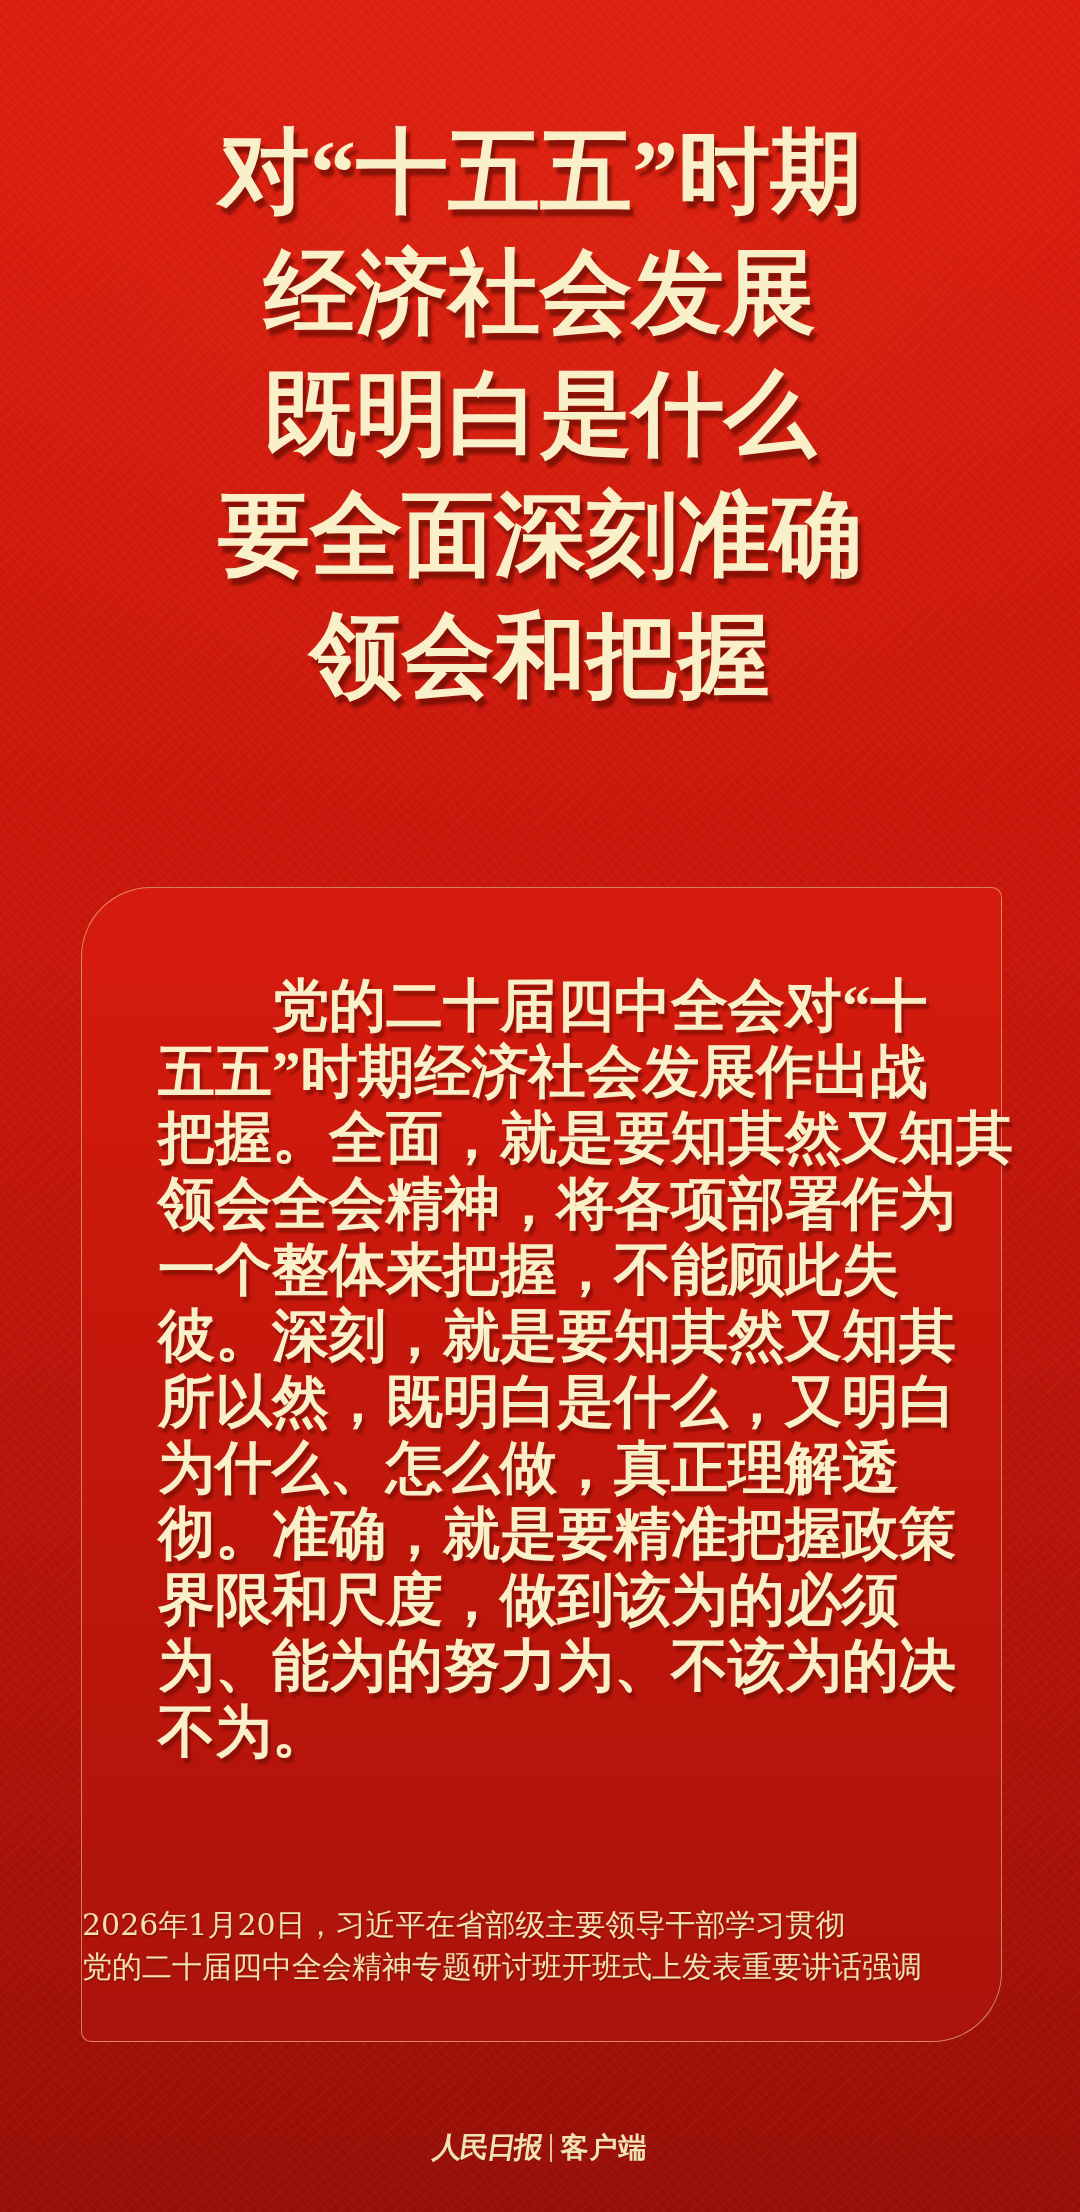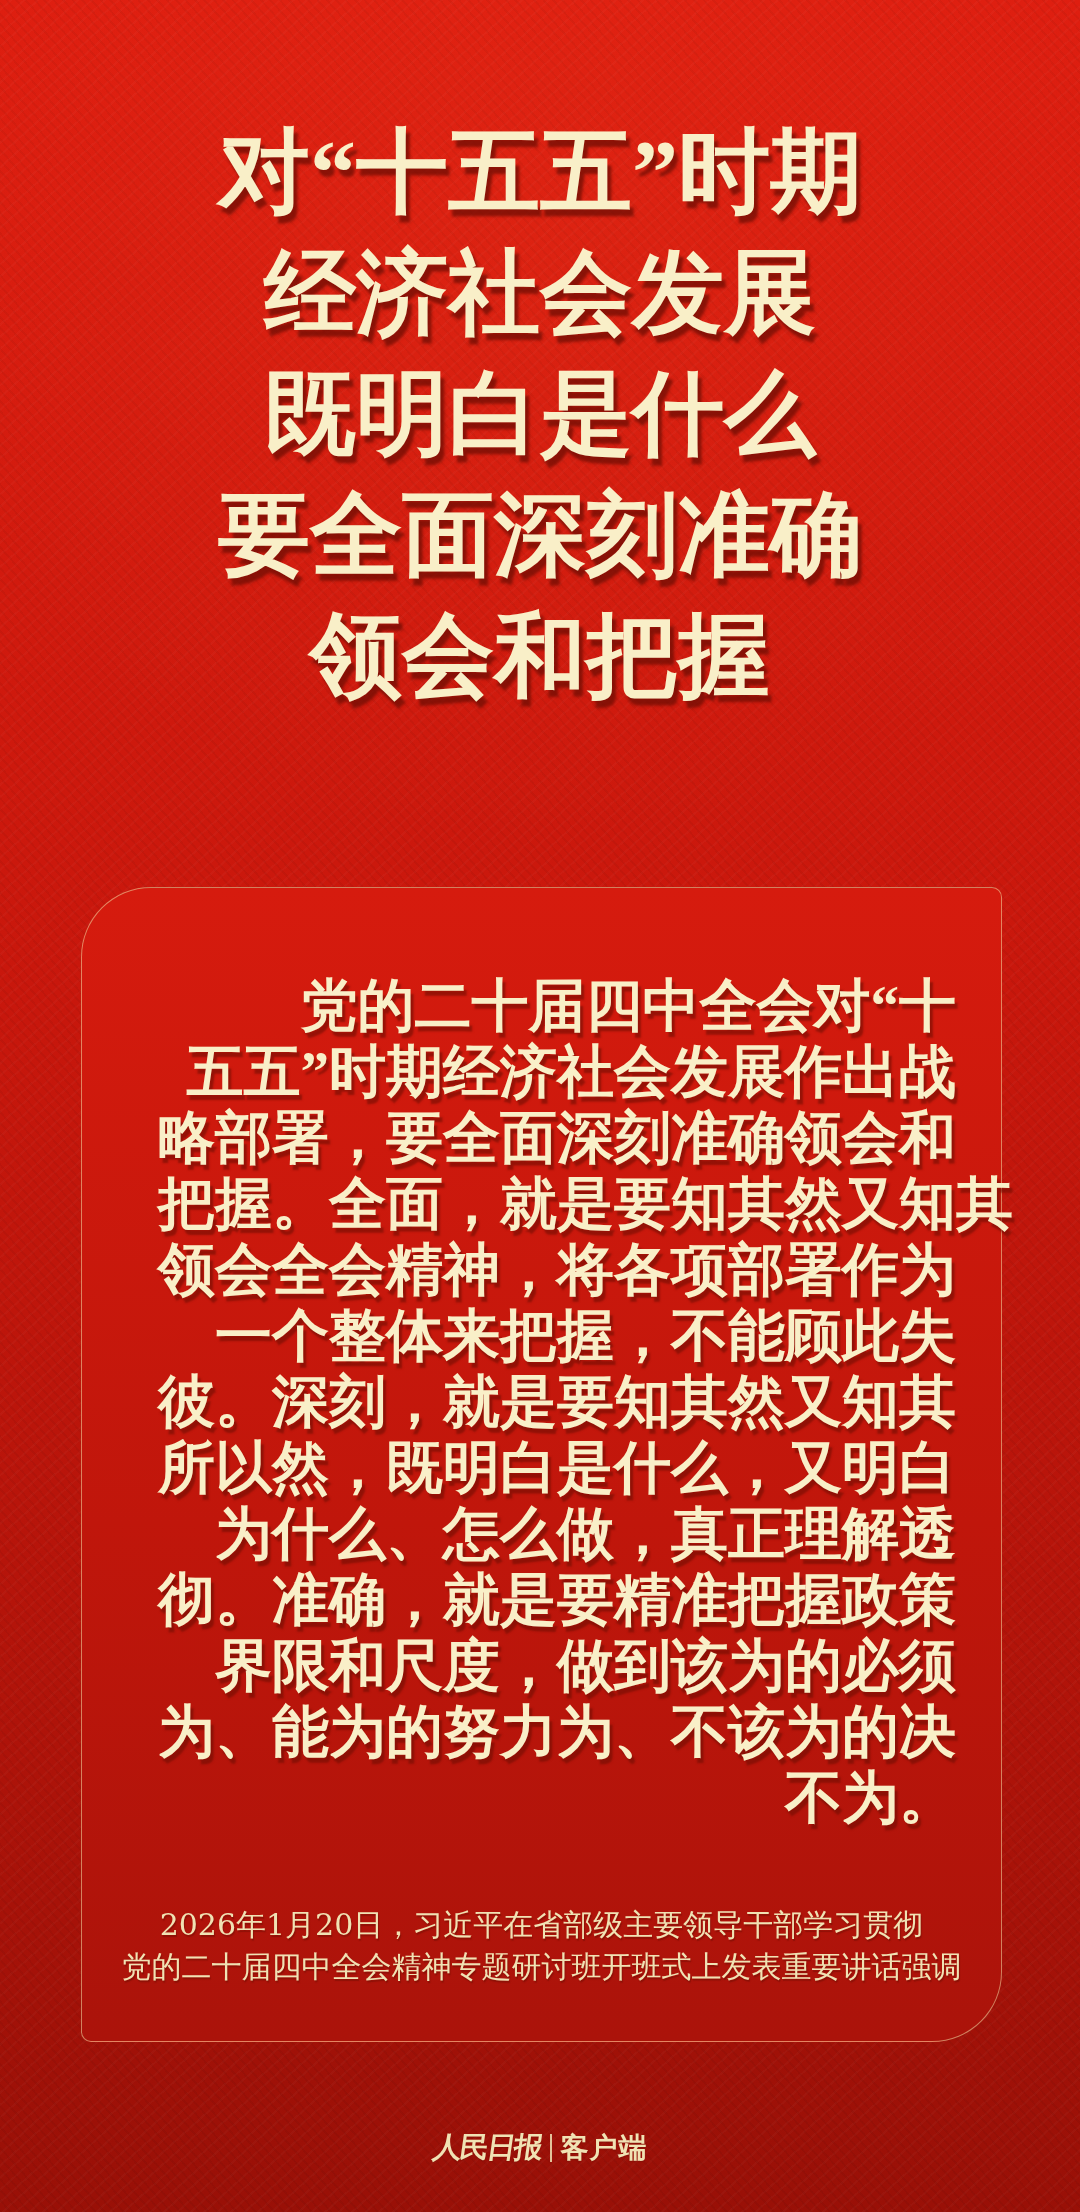--- a/index.html
+++ b/index.html
@@ -50,7 +50,7 @@
     font-weight:900;
     color:var(--text-cream);
     text-shadow:3px 5px 2px rgba(111,13,4,0.6);
-    text-align:right;
+    text-align:left;
     white-space:nowrap;
   }
   .quote-line.indent{ text-indent:114px; }

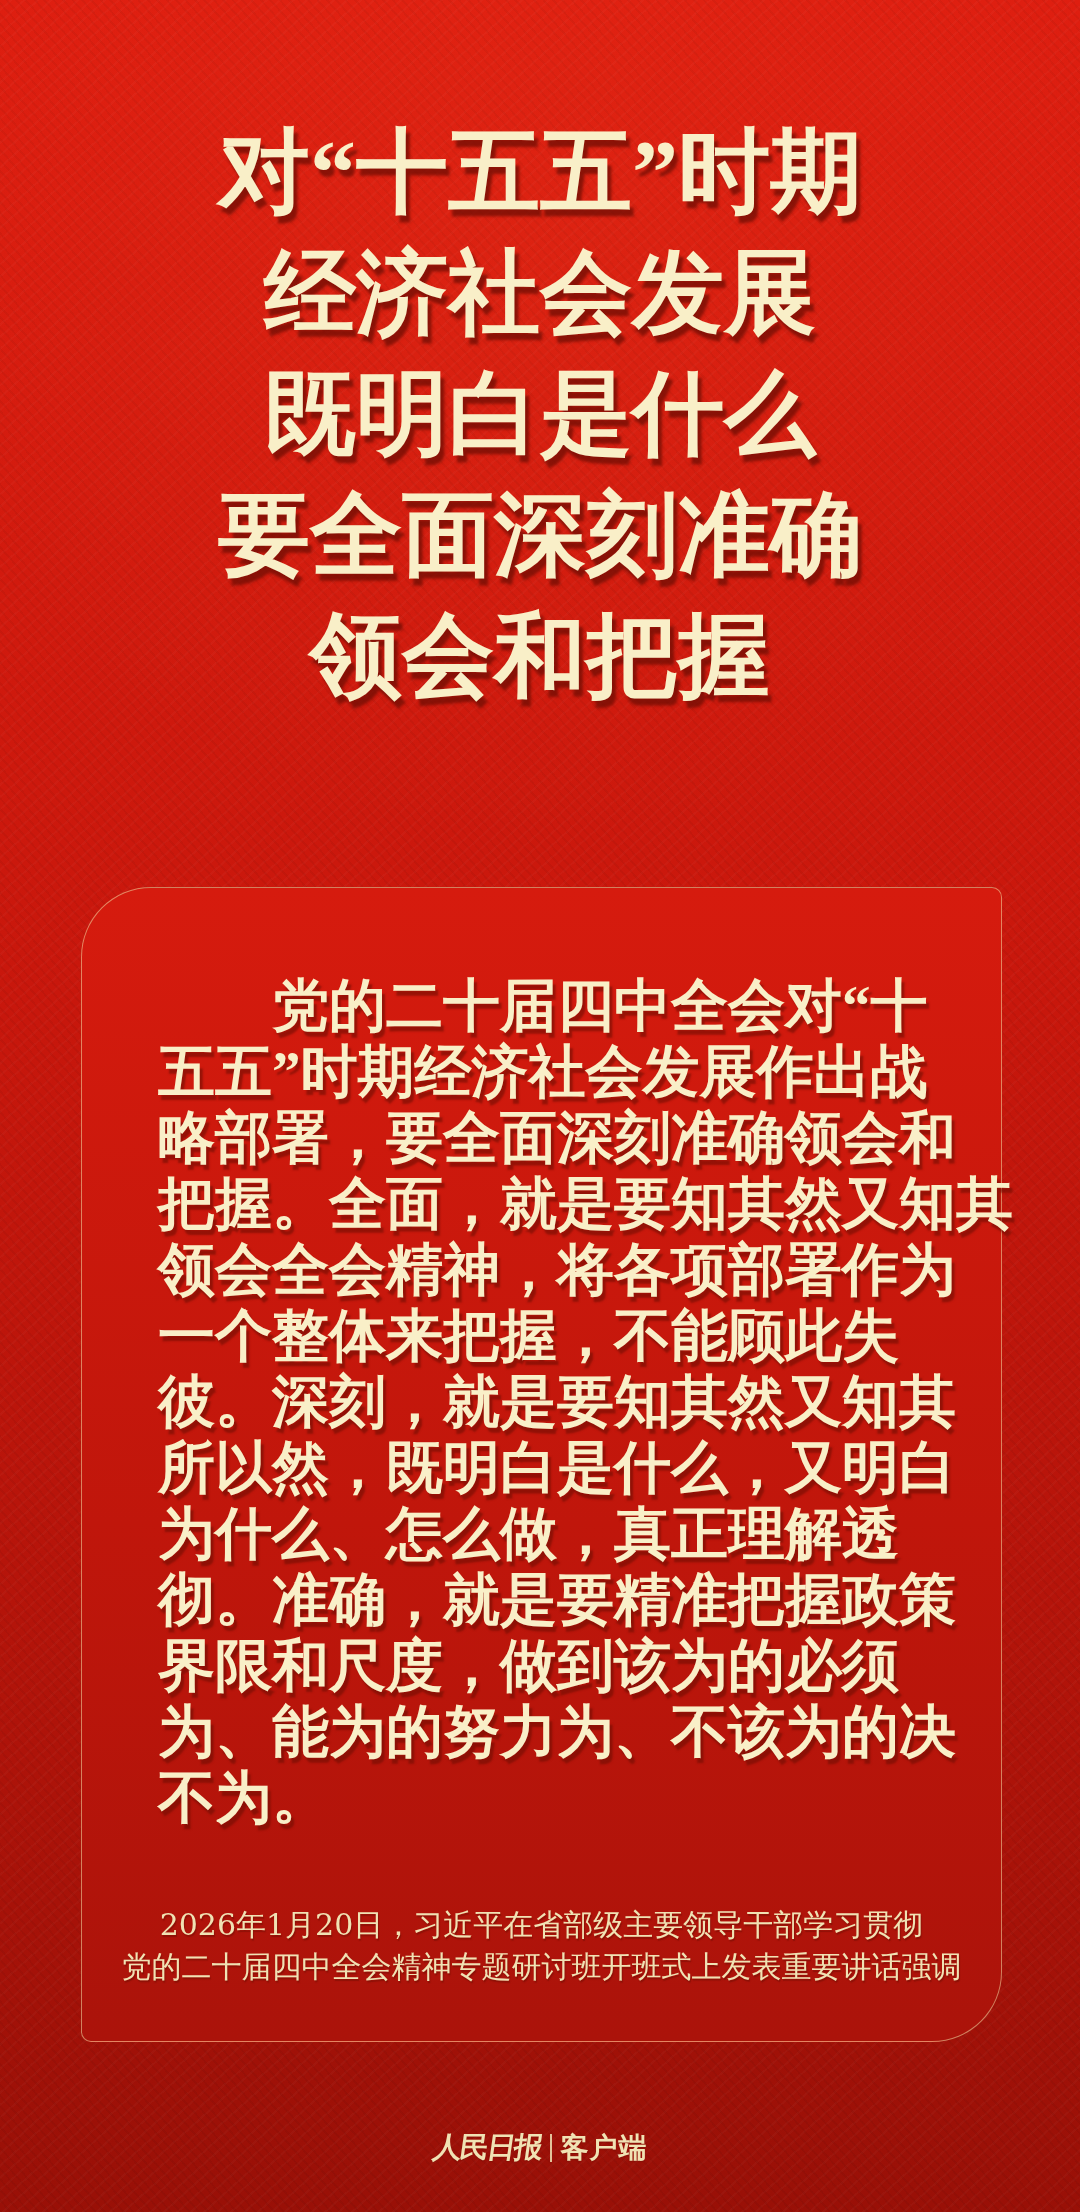--- a/index.html
+++ b/index.html
@@ -118,7 +118,6 @@
   <div class="quote">
     <div class="quote-line indent">党的二十届四中全会对“十</div>
     <div class="quote-line">五五”时期经济社会发展作出战</div>
-    <div class="quote-line">略部署，要全面深刻准确领会和</div>
     <div class="quote-line">把握。全面，就是要知其然又知其</div>
     <div class="quote-line">领会全会精神，将各项部署作为</div>
     <div class="quote-line">一个整体来把握，不能顾此失</div>

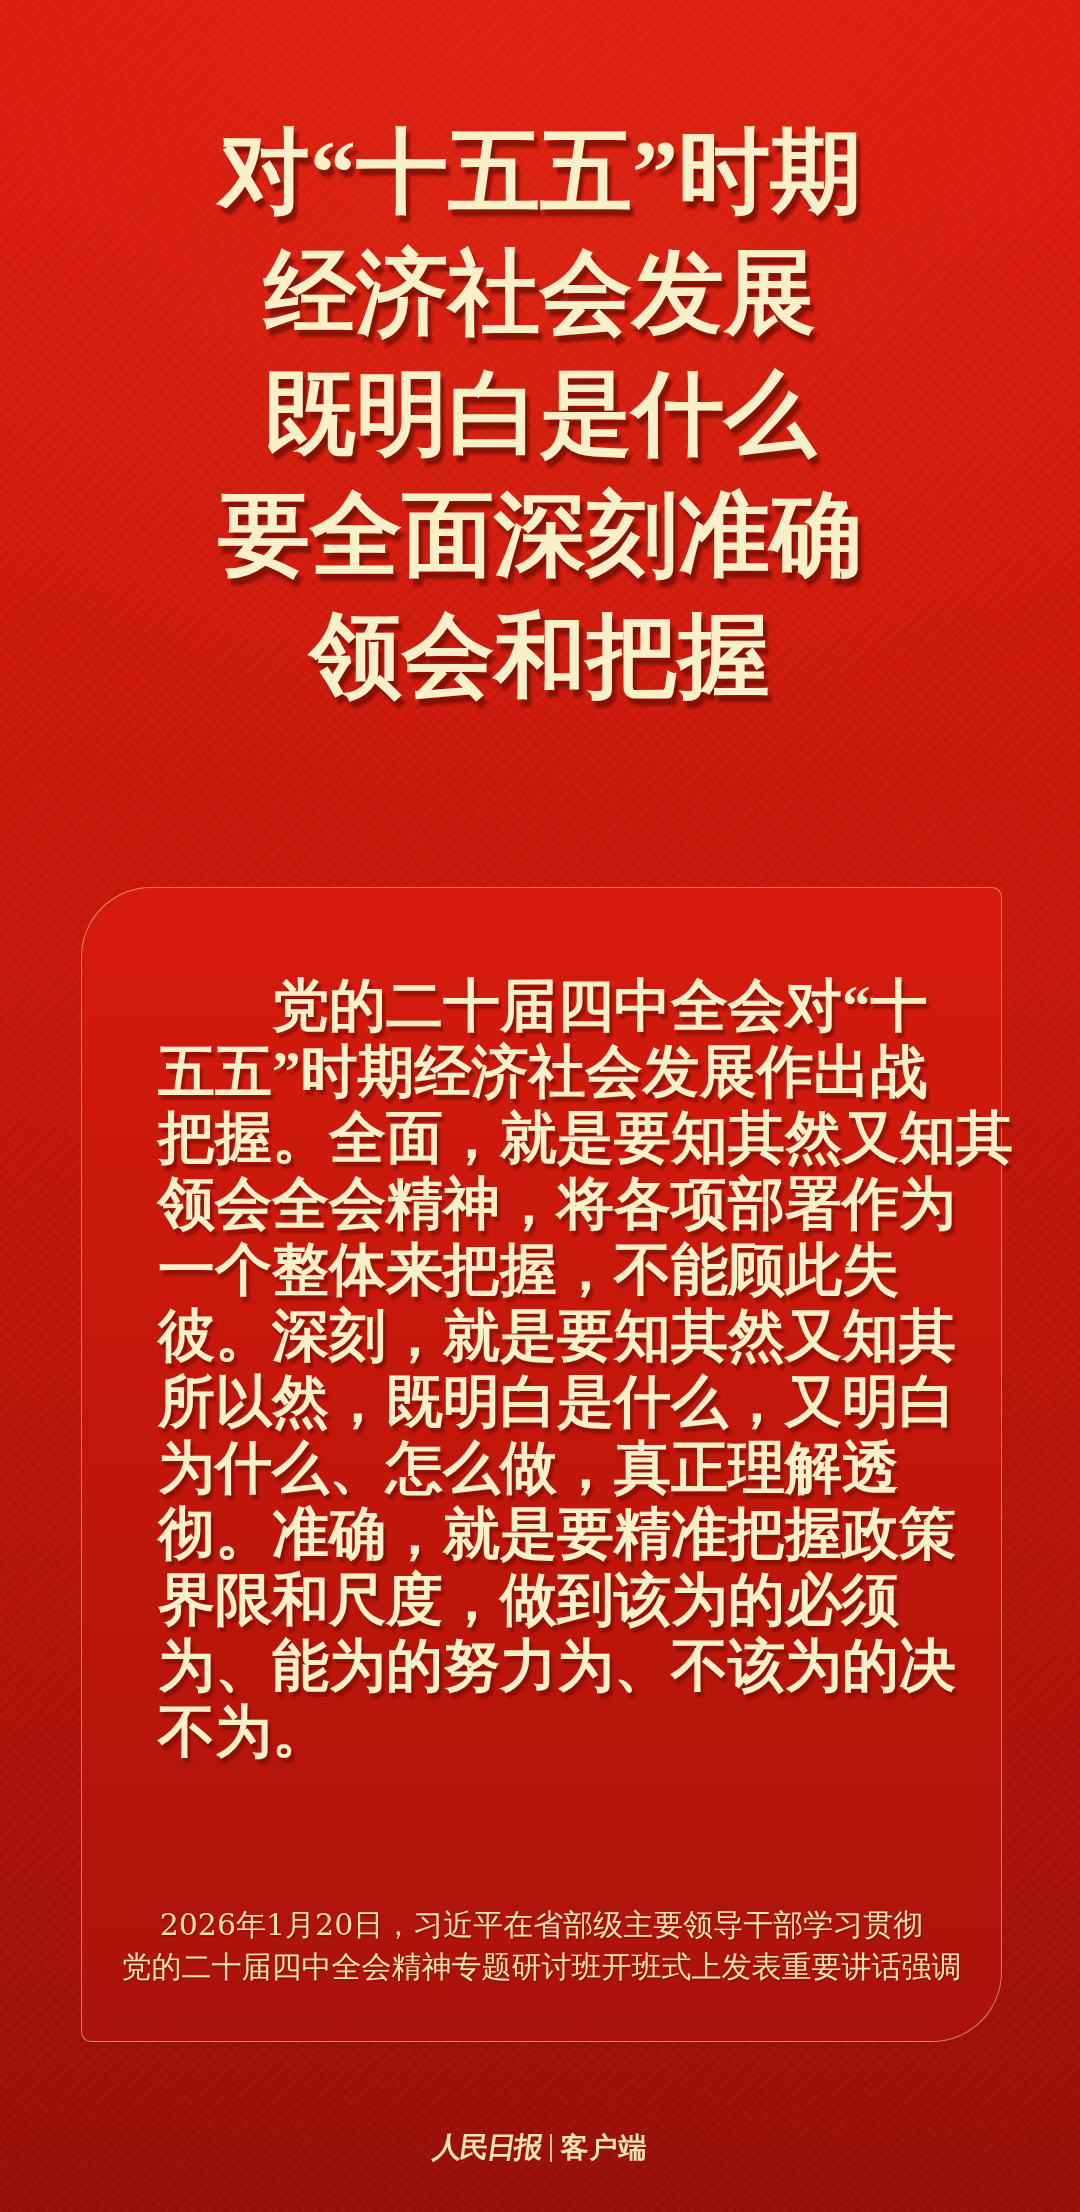--- a/index.html
+++ b/index.html
@@ -57,7 +57,6 @@
   .source{
     position:absolute;
     top:1016px; left:0; right:0;
-    text-align:center;
     font-size:30px;
     line-height:42px;
     font-weight:400;

